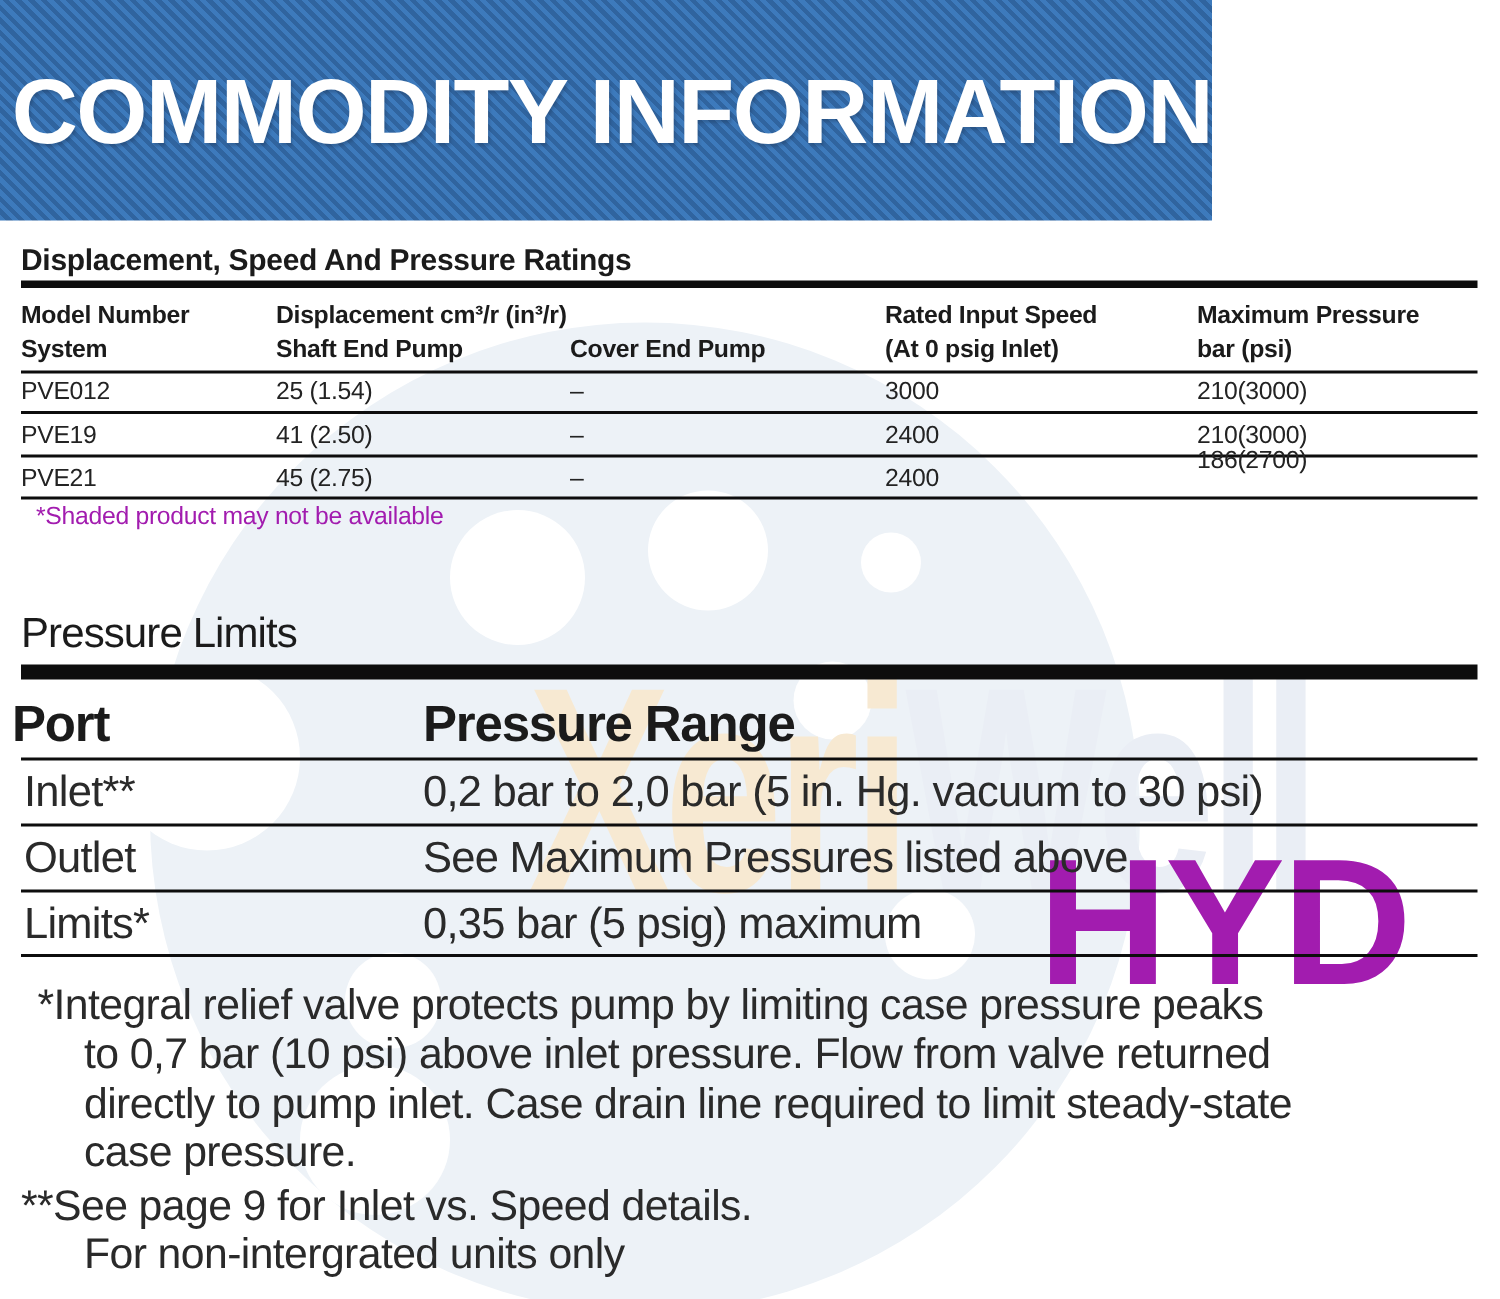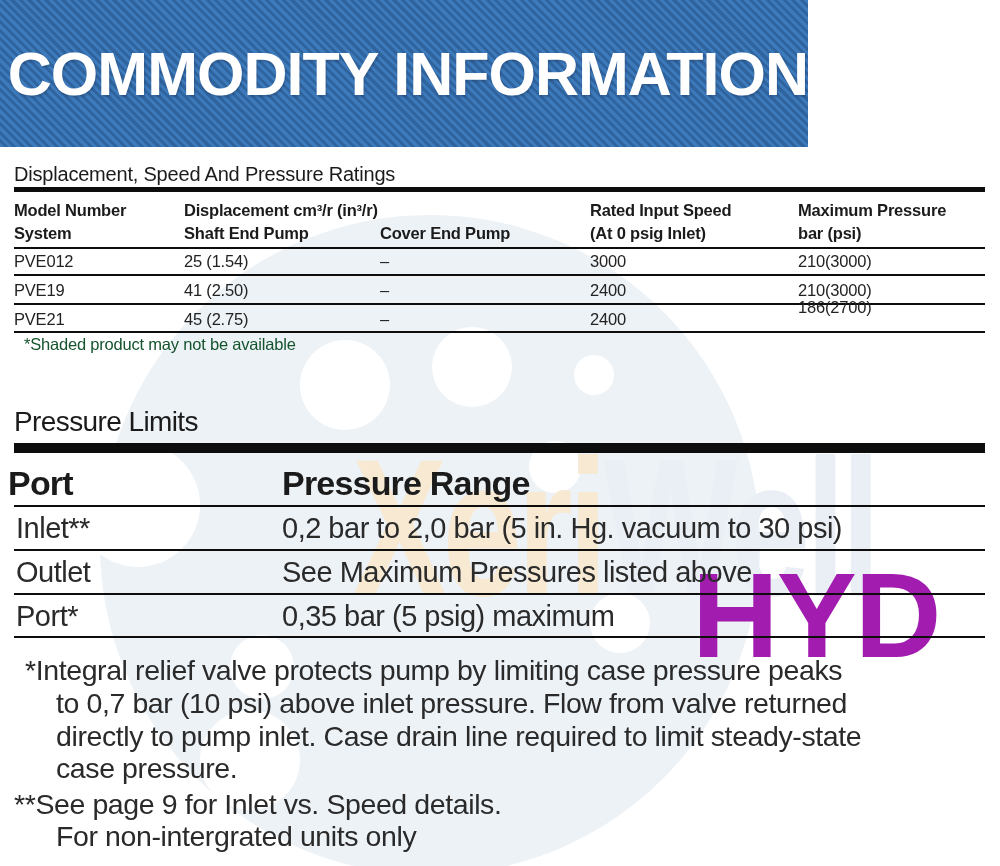--- a/index.html
+++ b/index.html
@@ -43,7 +43,7 @@
   #content{position:absolute;inset:0;z-index:1;}
   .rule{position:absolute;background:#0d0d0d;}
 
-  .sec1-title{left:14px;top:163px;font-size:20px;font-weight:normal;letter-spacing:-0.2px;}
+  .sec1-title{left:14px;top:163px;font-size:20px;font-weight:bold;letter-spacing:-0.2px;}
 
   .th{font-size:16.5px;font-weight:bold;letter-spacing:-0.2px;}
   .td{font-size:16.5px;letter-spacing:-0.2px;color:#232323;}

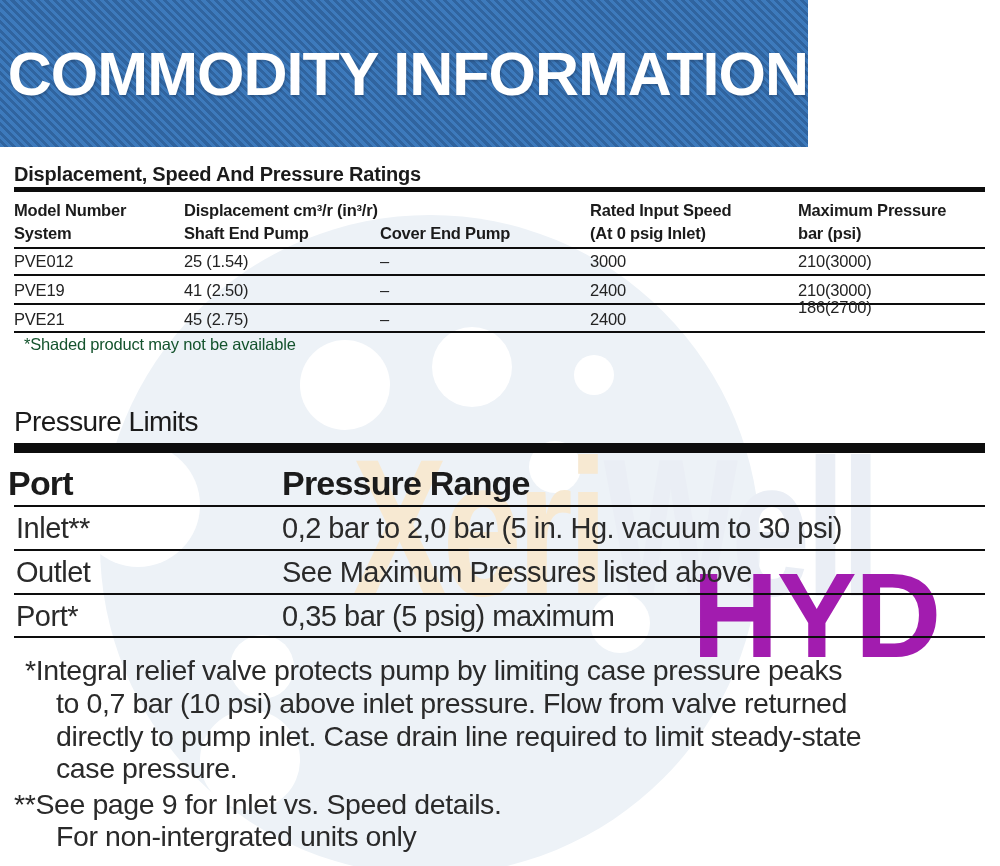--- a/index.html
+++ b/index.html
@@ -47,7 +47,7 @@
 
   .th{font-size:16.5px;font-weight:bold;letter-spacing:-0.2px;}
   .td{font-size:16.5px;letter-spacing:-0.2px;color:#232323;}
-  .fn-small{left:24px;top:335px;font-size:16.5px;letter-spacing:-0.2px;color:#14532d;}
+  .fn-small{left:24px;top:335px;font-size:16.5px;letter-spacing:-0.2px;color:#a21caf;}
 
   .sec2-title{left:14px;top:406px;font-size:28px;font-weight:normal;letter-spacing:-0.6px;}
   .pl-th{font-size:34px;font-weight:bold;letter-spacing:-0.8px;}

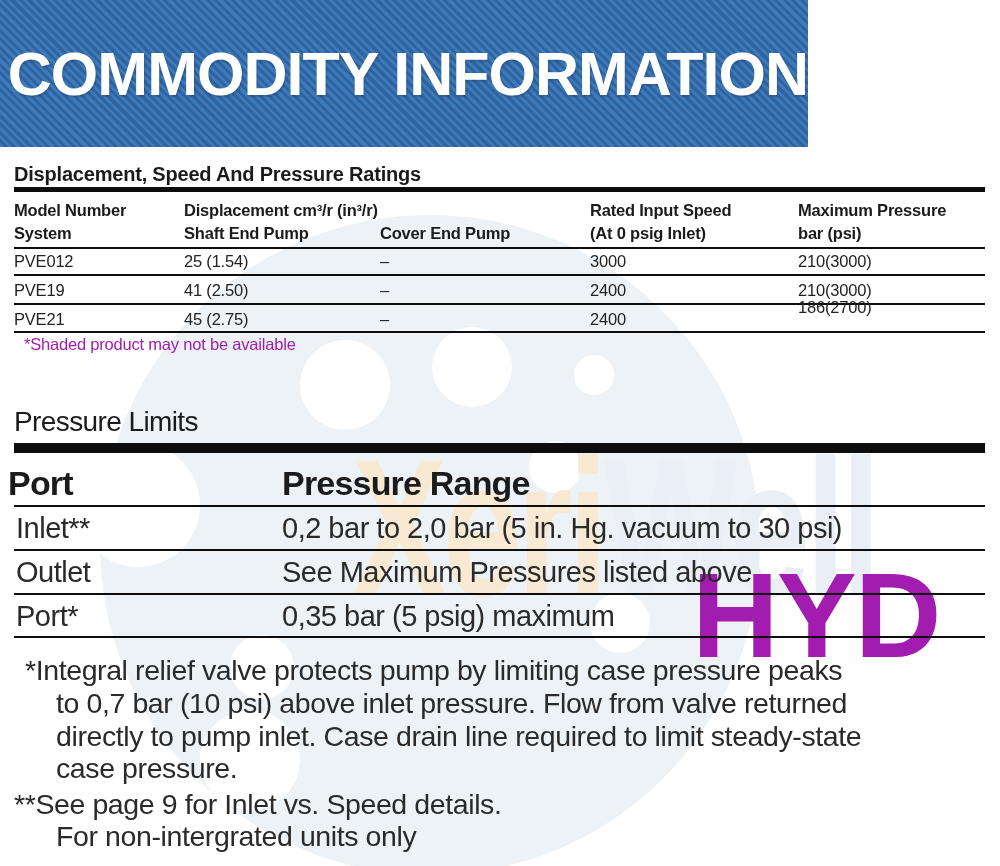--- a/index.html
+++ b/index.html
@@ -134,7 +134,7 @@
     <div class="abs pl-td" style="left:282px;top:556px;">See Maximum Pressures listed above</div>
     <div class="rule" style="left:14px;top:593px;width:971px;height:2px;"></div>
 
-    <div class="abs pl-td" style="left:16px;top:600px;">Port*</div>
+    <div class="abs pl-td" style="left:16px;top:600px;">Limits*</div>
     <div class="abs pl-td" style="left:282px;top:600px;">0,35 bar (5 psig) maximum</div>
     <div class="rule" style="left:14px;top:636px;width:971px;height:2px;"></div>
 

